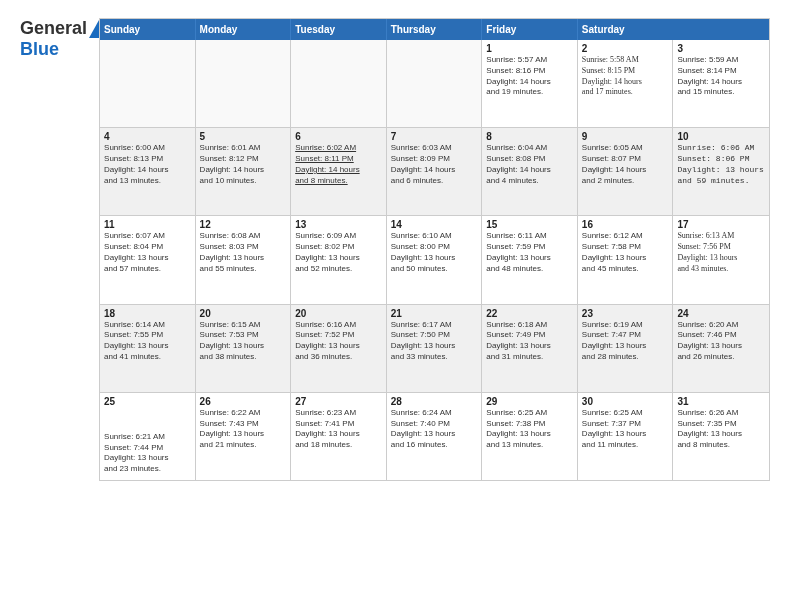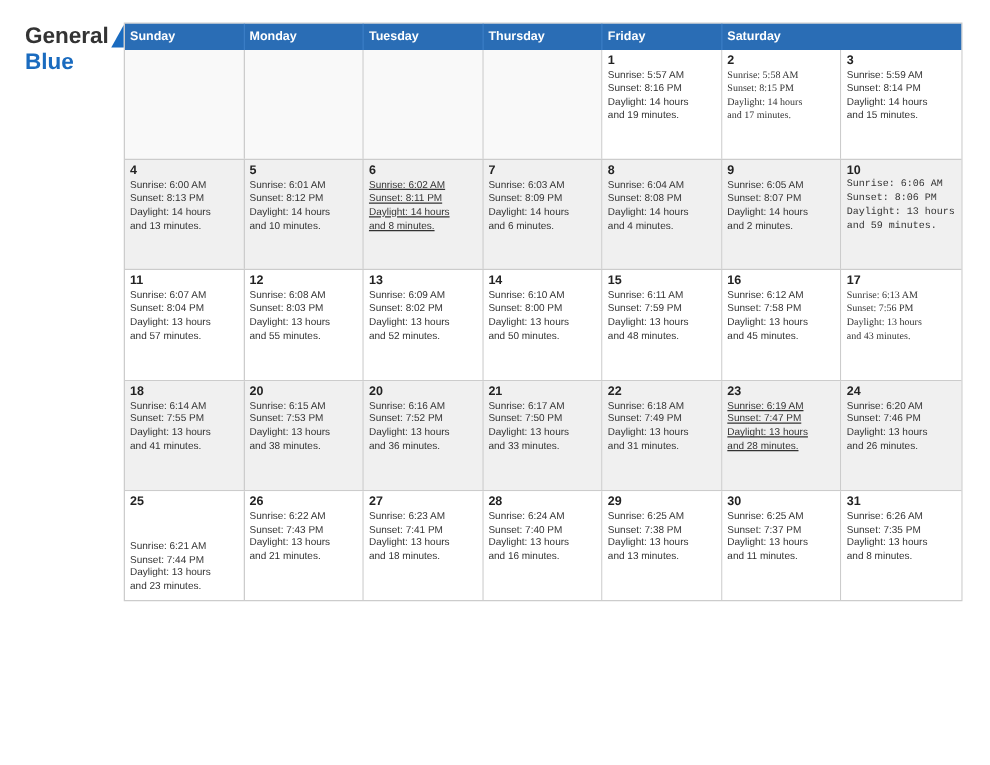--- a/index.html
+++ b/index.html
@@ -321,7 +321,7 @@
           </div>
           <div class="cal-cell shaded">
             <span class="day-num">23</span>
-            <div class="cell-text" style="white-space: pre-line; text-decoration: underline;">Sunrise: 6:19 AM
+            <div class="cell-text" style="white-space: pre-line;">Sunrise: 6:19 AM
 Sunset: 7:47 PM
 Daylight: 13 hours
 and 28 minutes.</div>

